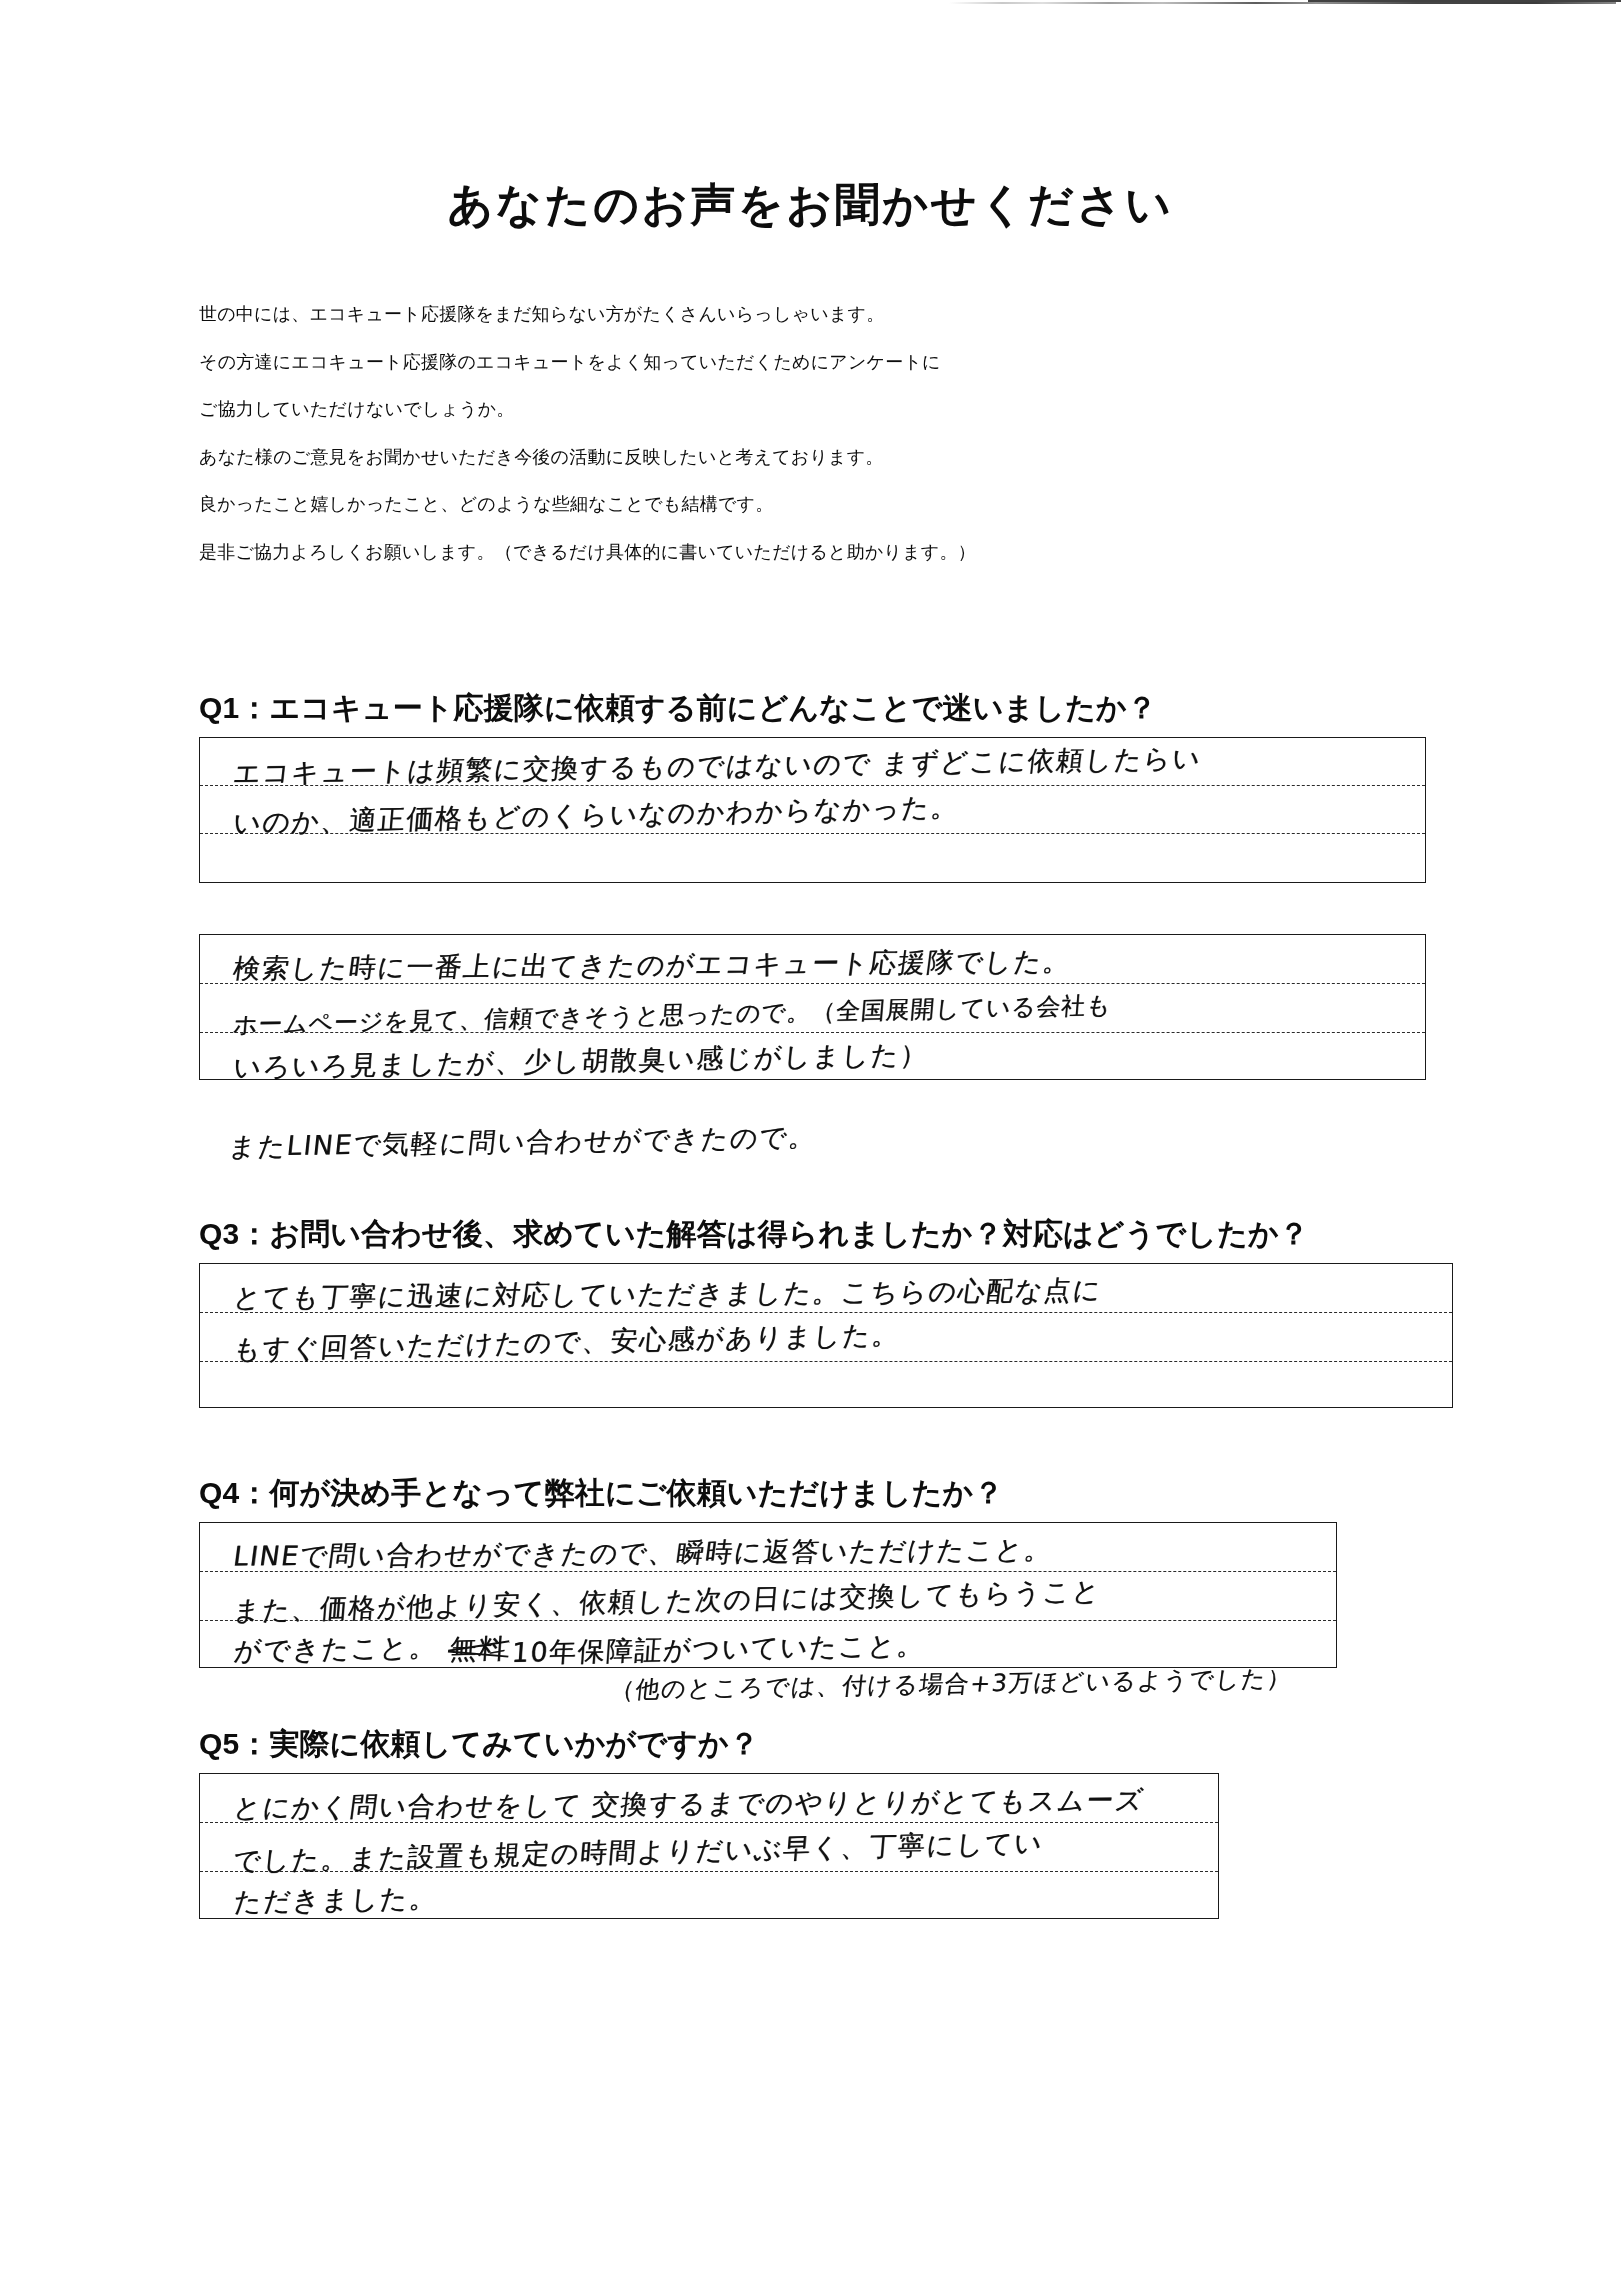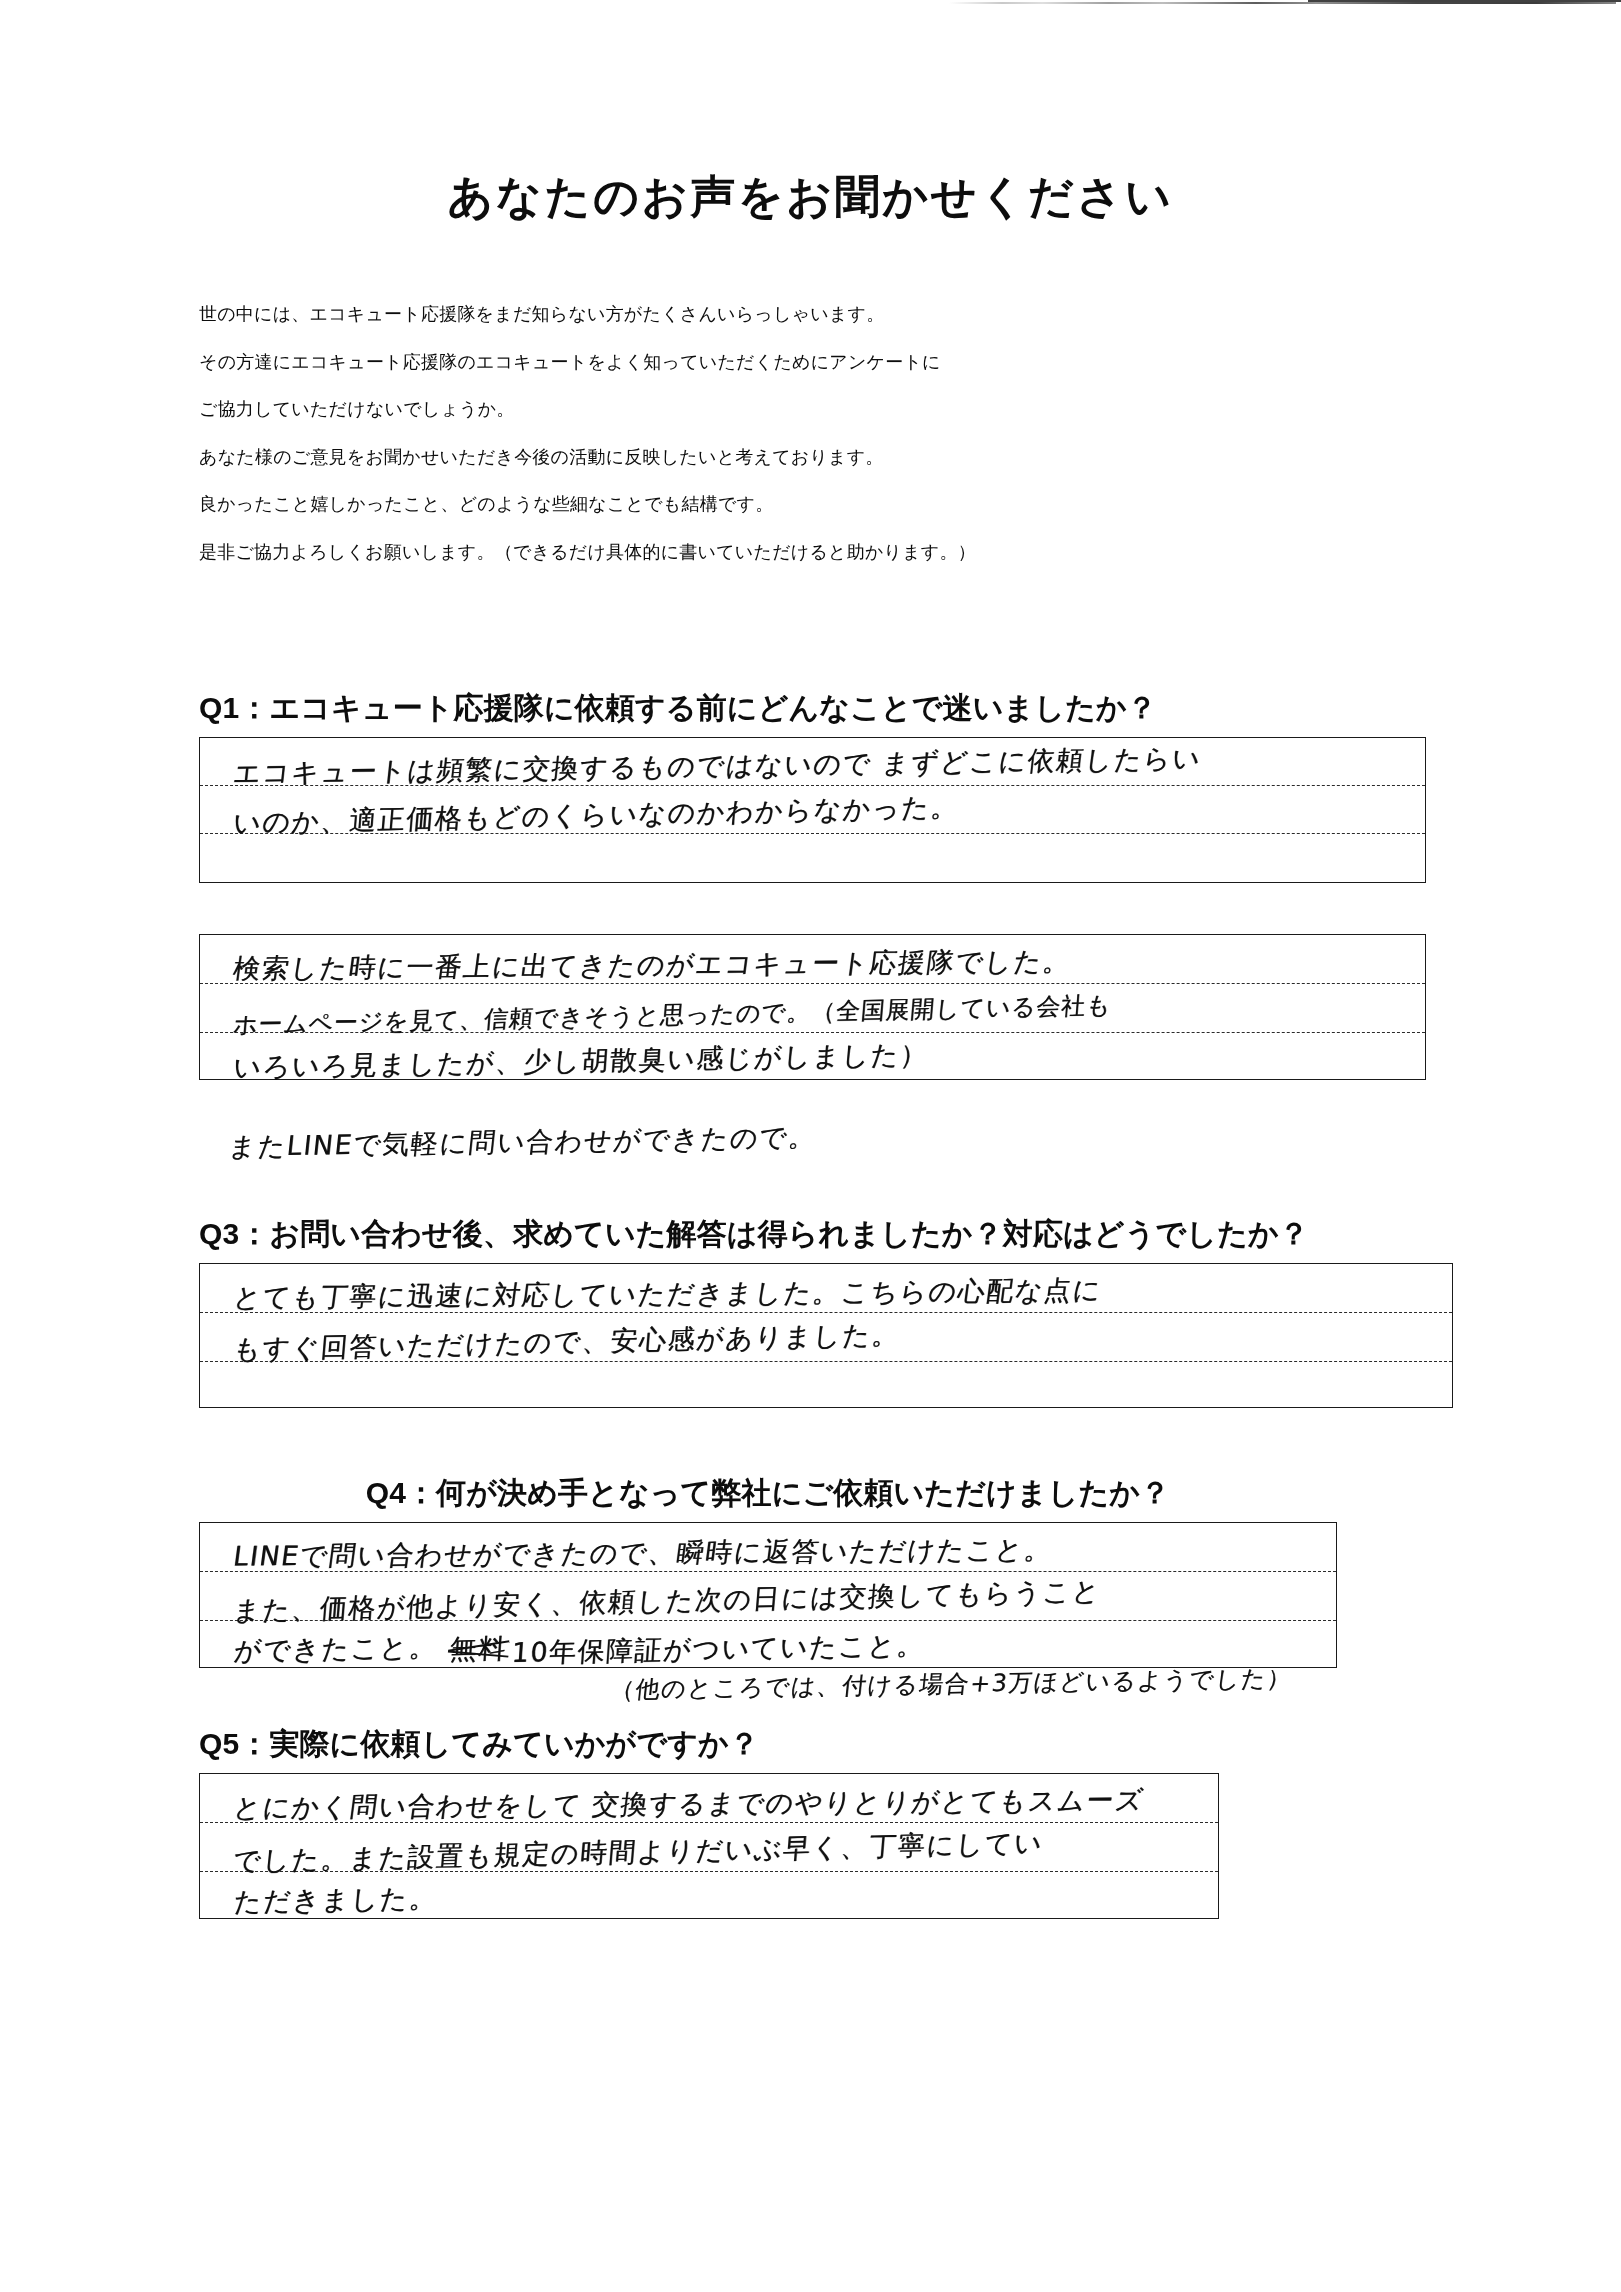--- a/index.html
+++ b/index.html
@@ -27,7 +27,7 @@
   }
 
   h1.doc-title{
-    position:absolute;left:0;right:0;top:159px;margin:8px;
+    position:absolute;left:0;right:0;top:159px;margin:16px;
     text-align:center;font-size:45px;font-weight:700;
     letter-spacing:.055em;
   }

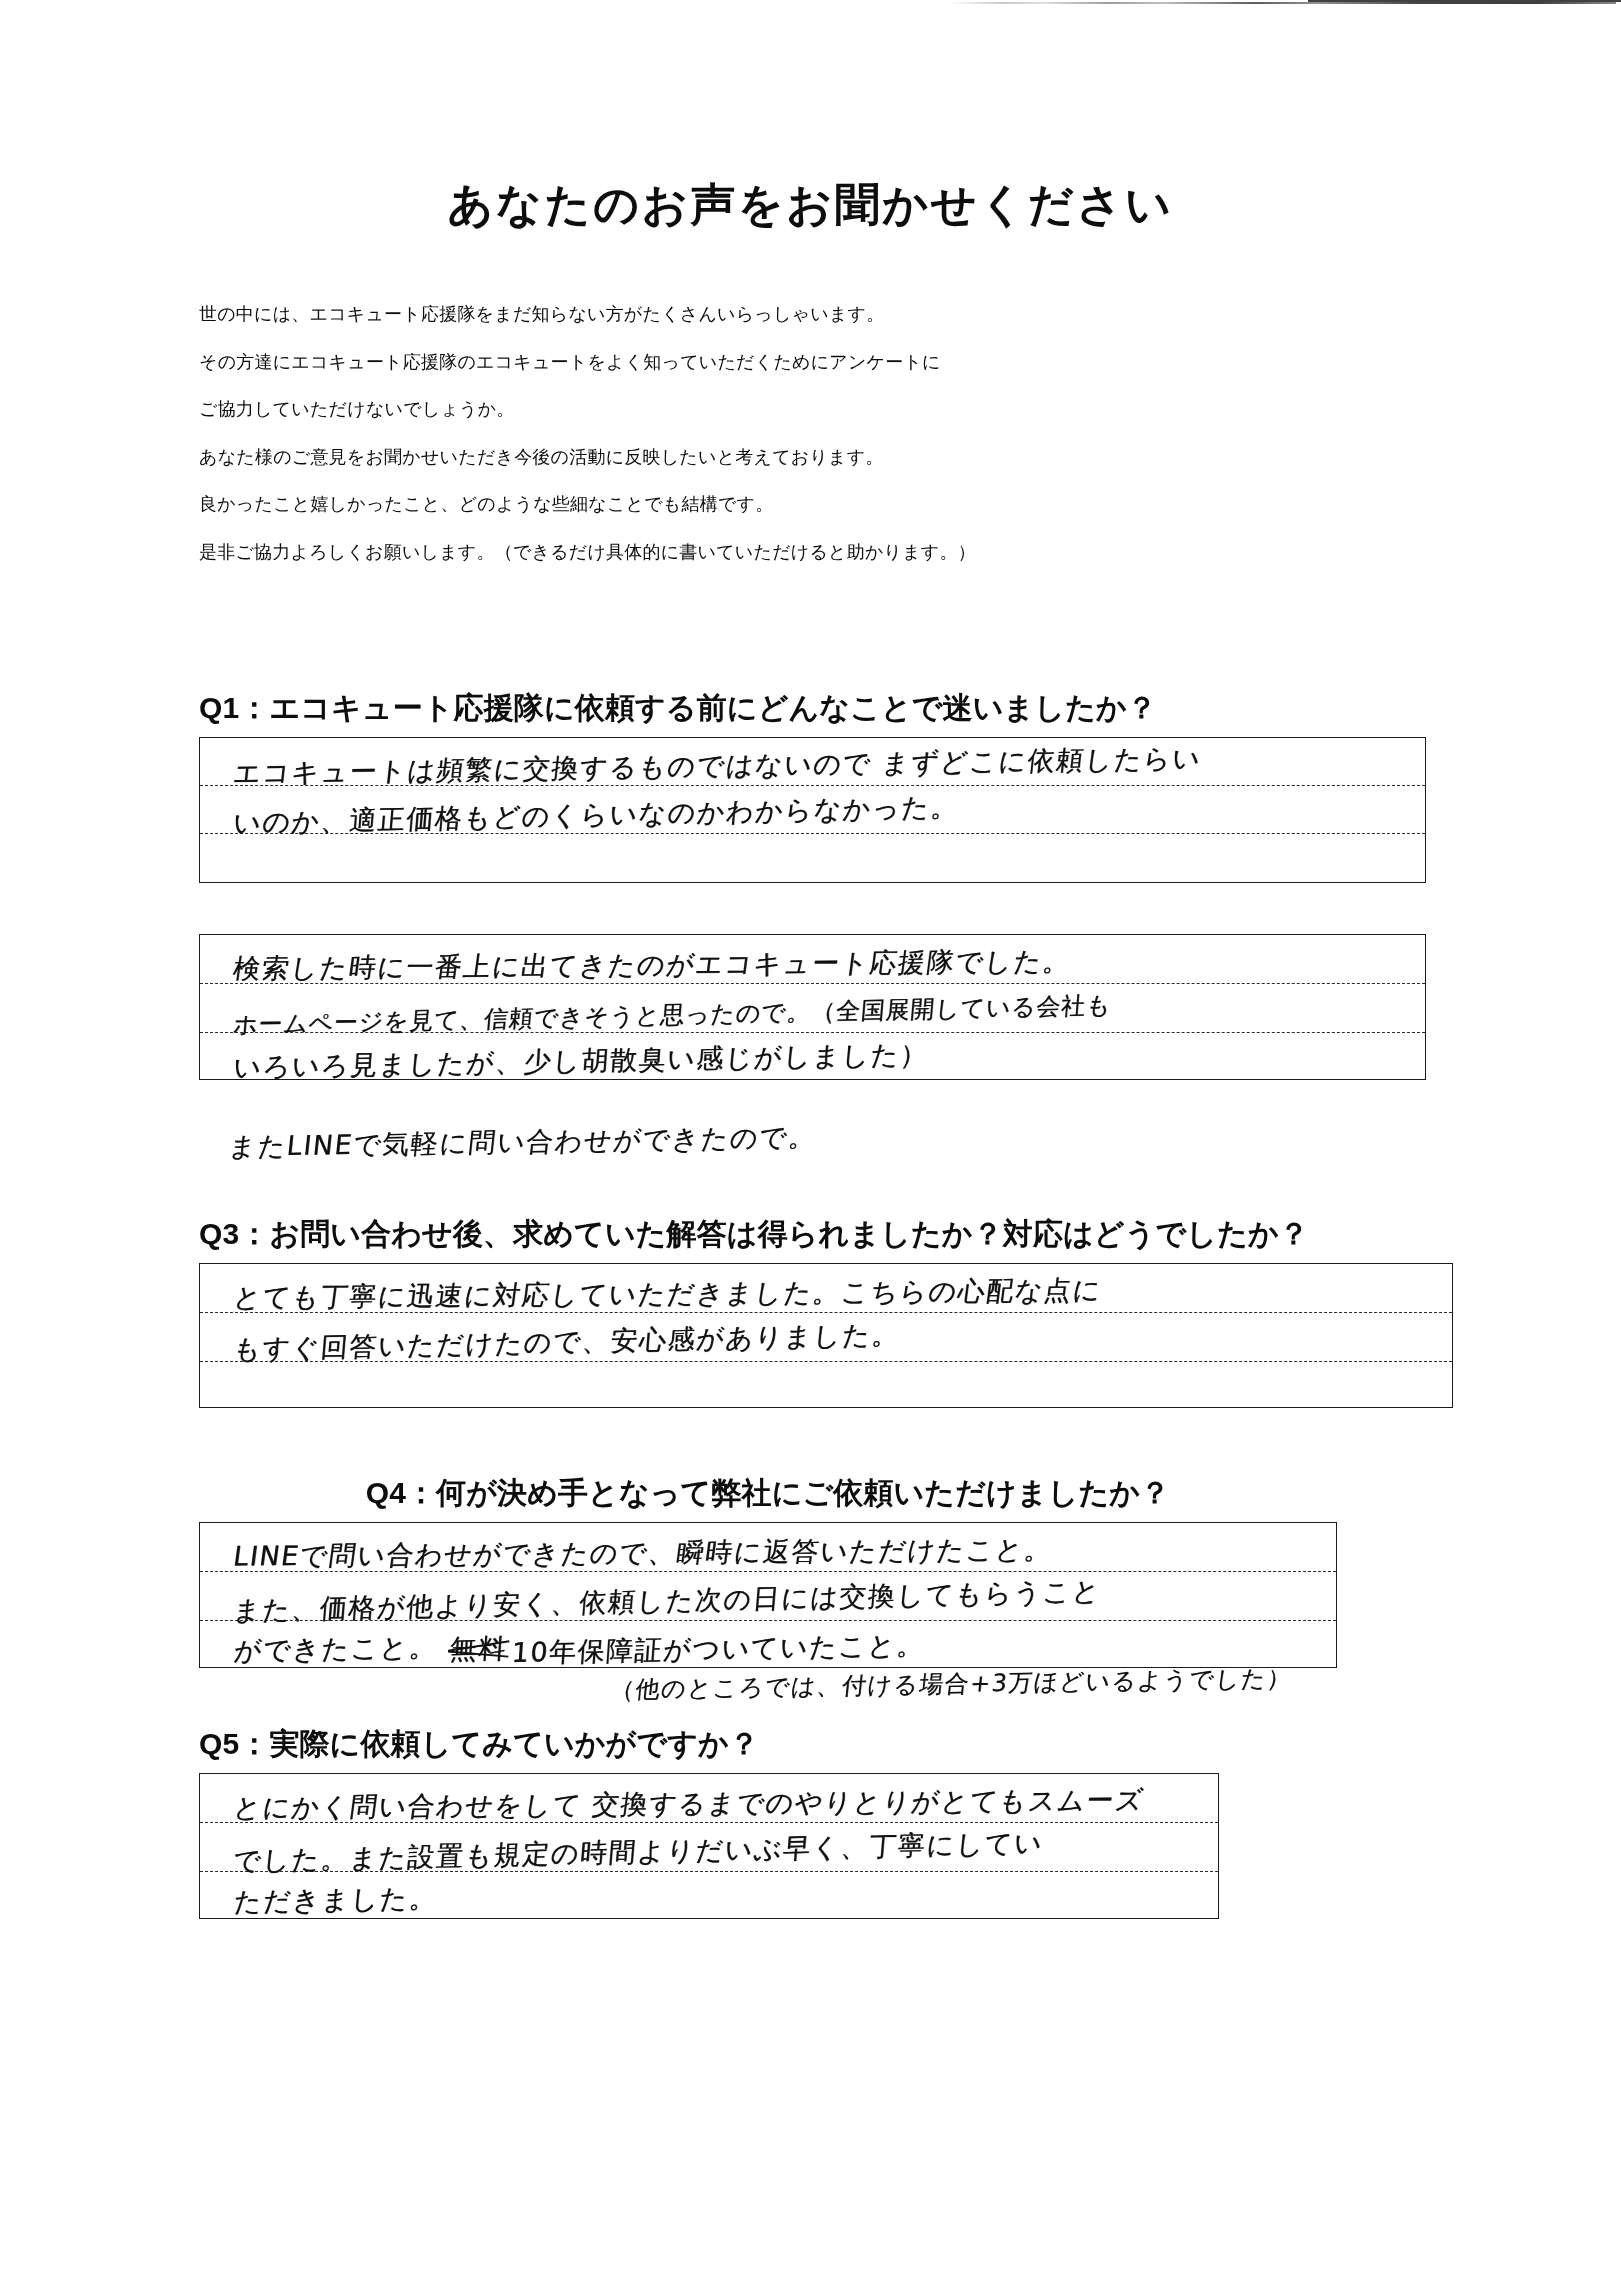--- a/index.html
+++ b/index.html
@@ -165,7 +165,7 @@
     </div>
   </div>
 
-  <div class="qblock" style="top:1473px;width:1138px;text-align:center;">
+  <div class="qblock" style="top:1473px;width:1138px;">
     <div class="q-label">Q4：何が決め手となって弊社にご依頼いただけましたか？</div>
     <div class="ansbox" style="height:146px;">
       <div class="rule" style="top:48px;"></div>

